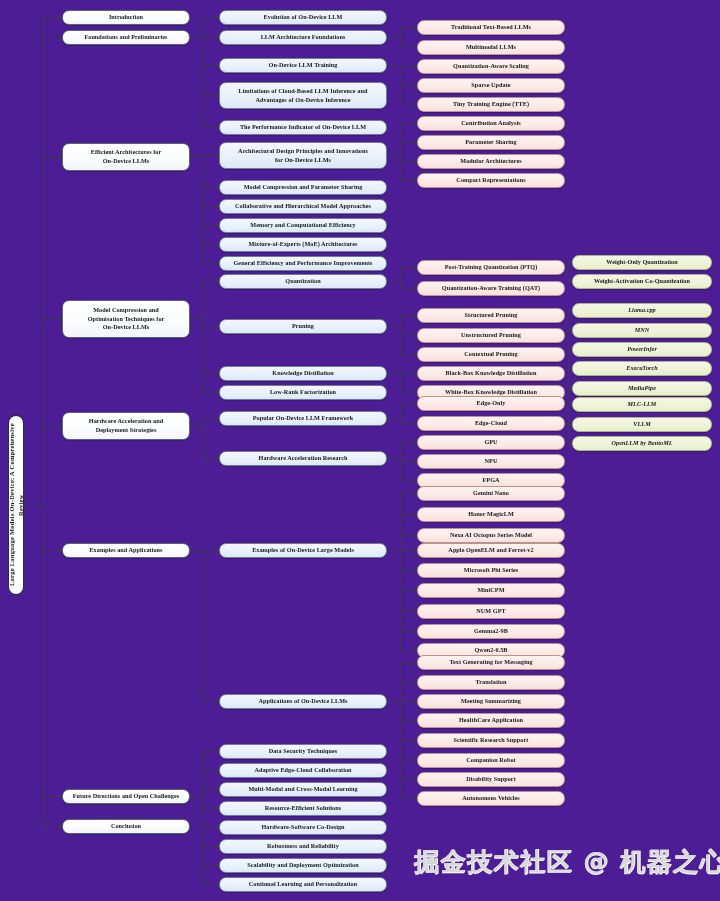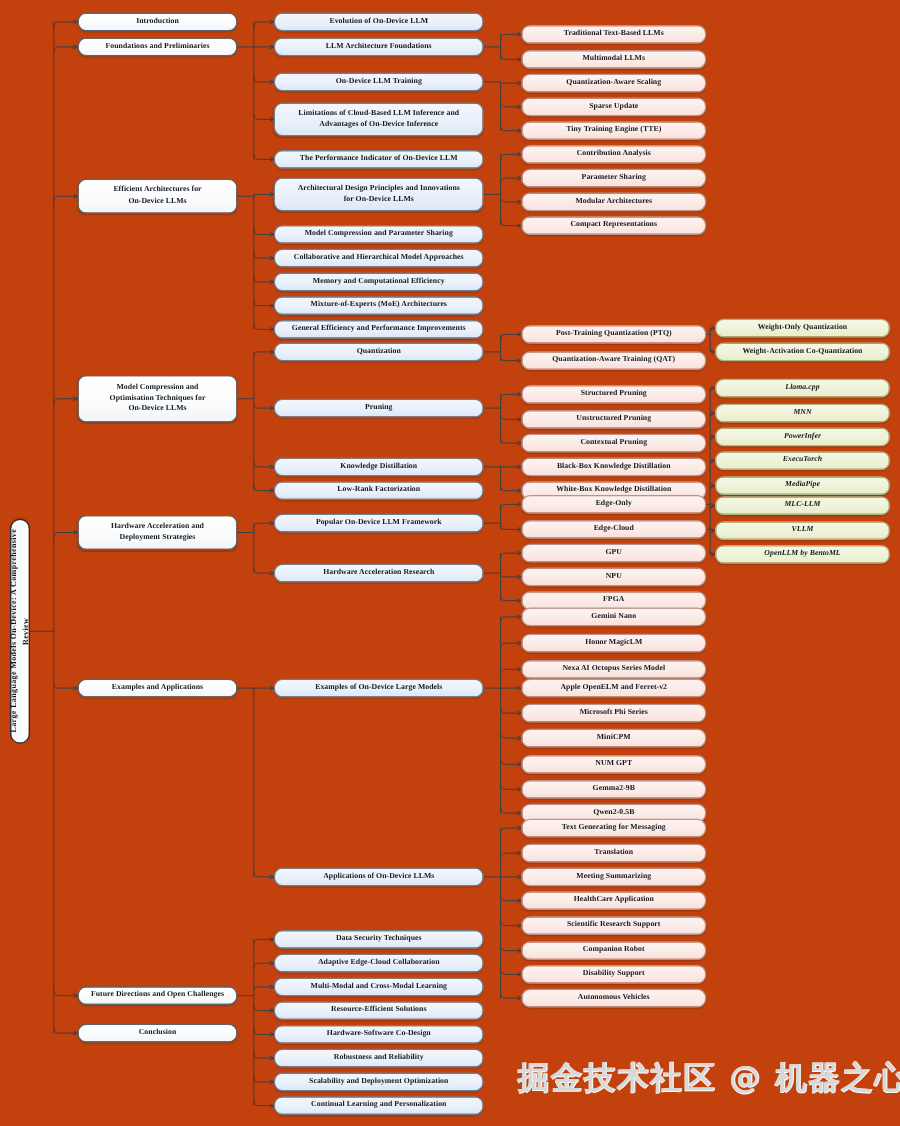--- a/index.html
+++ b/index.html
@@ -11,7 +11,7 @@
     position: relative;
     width: 720px;
     height: 901px;
-    background: #c2410c;
+    background: #4c1d95;
     font-family: "Liberation Serif", "DejaVu Serif", serif;
     overflow: hidden;
   }

